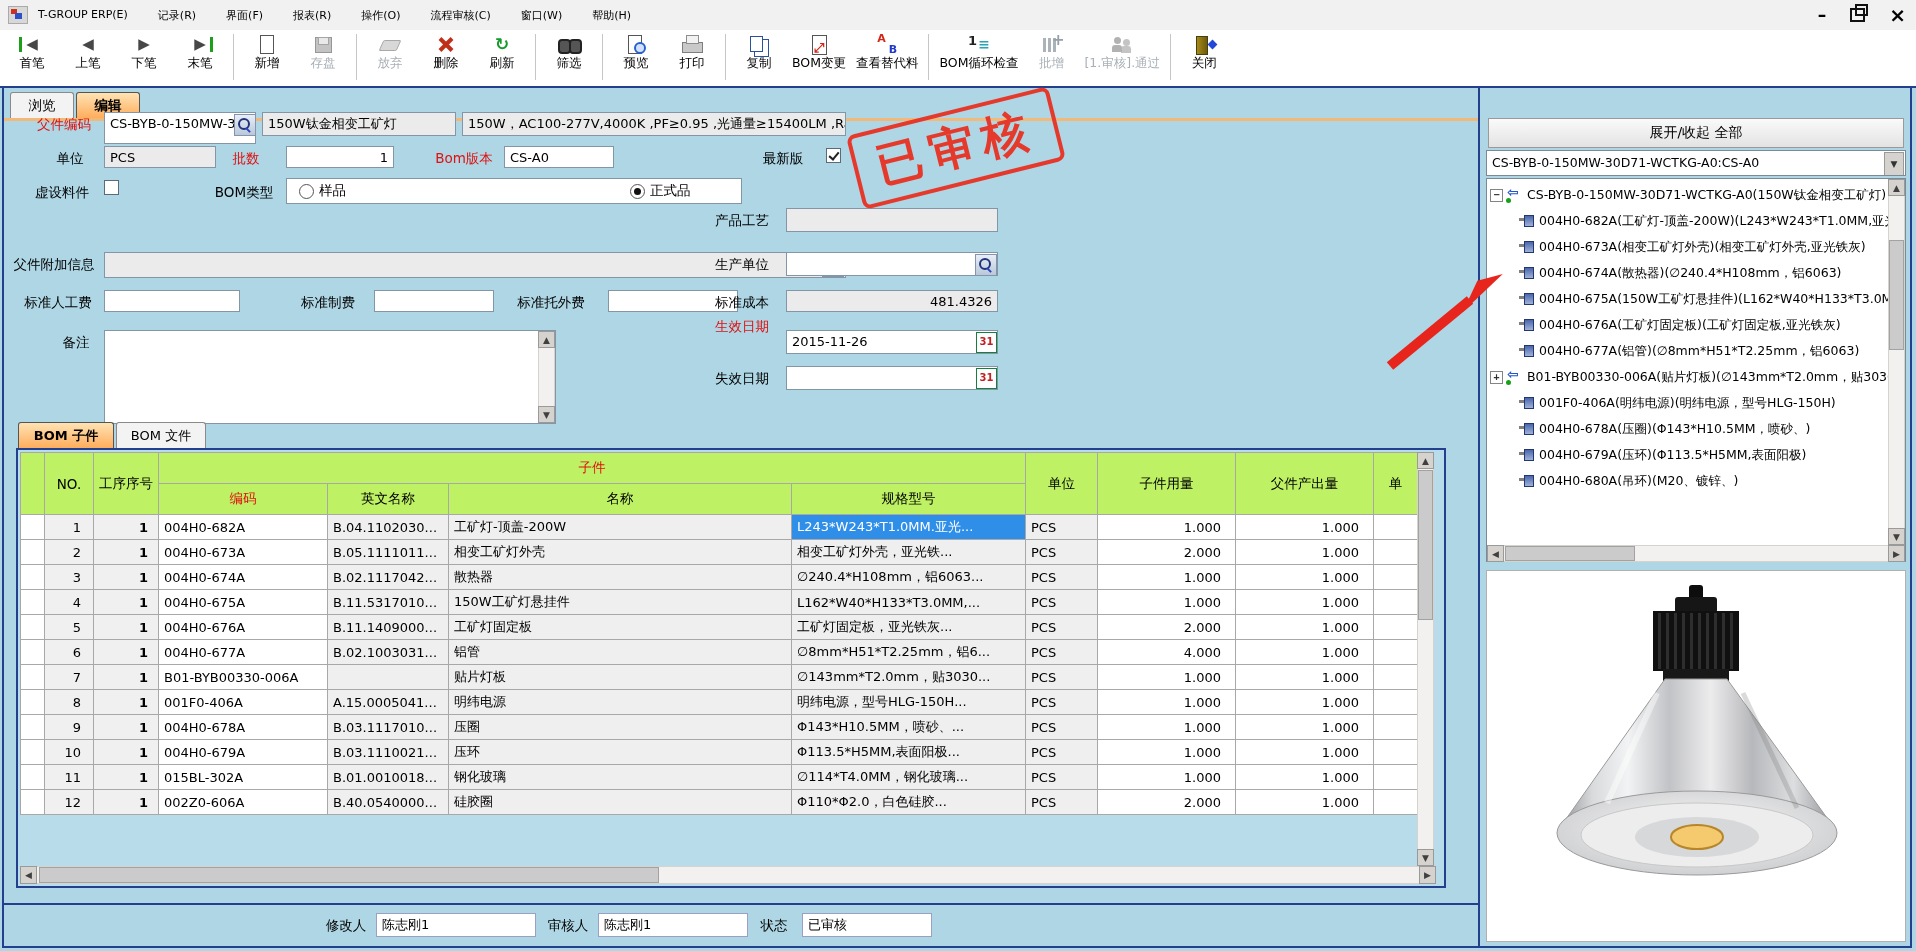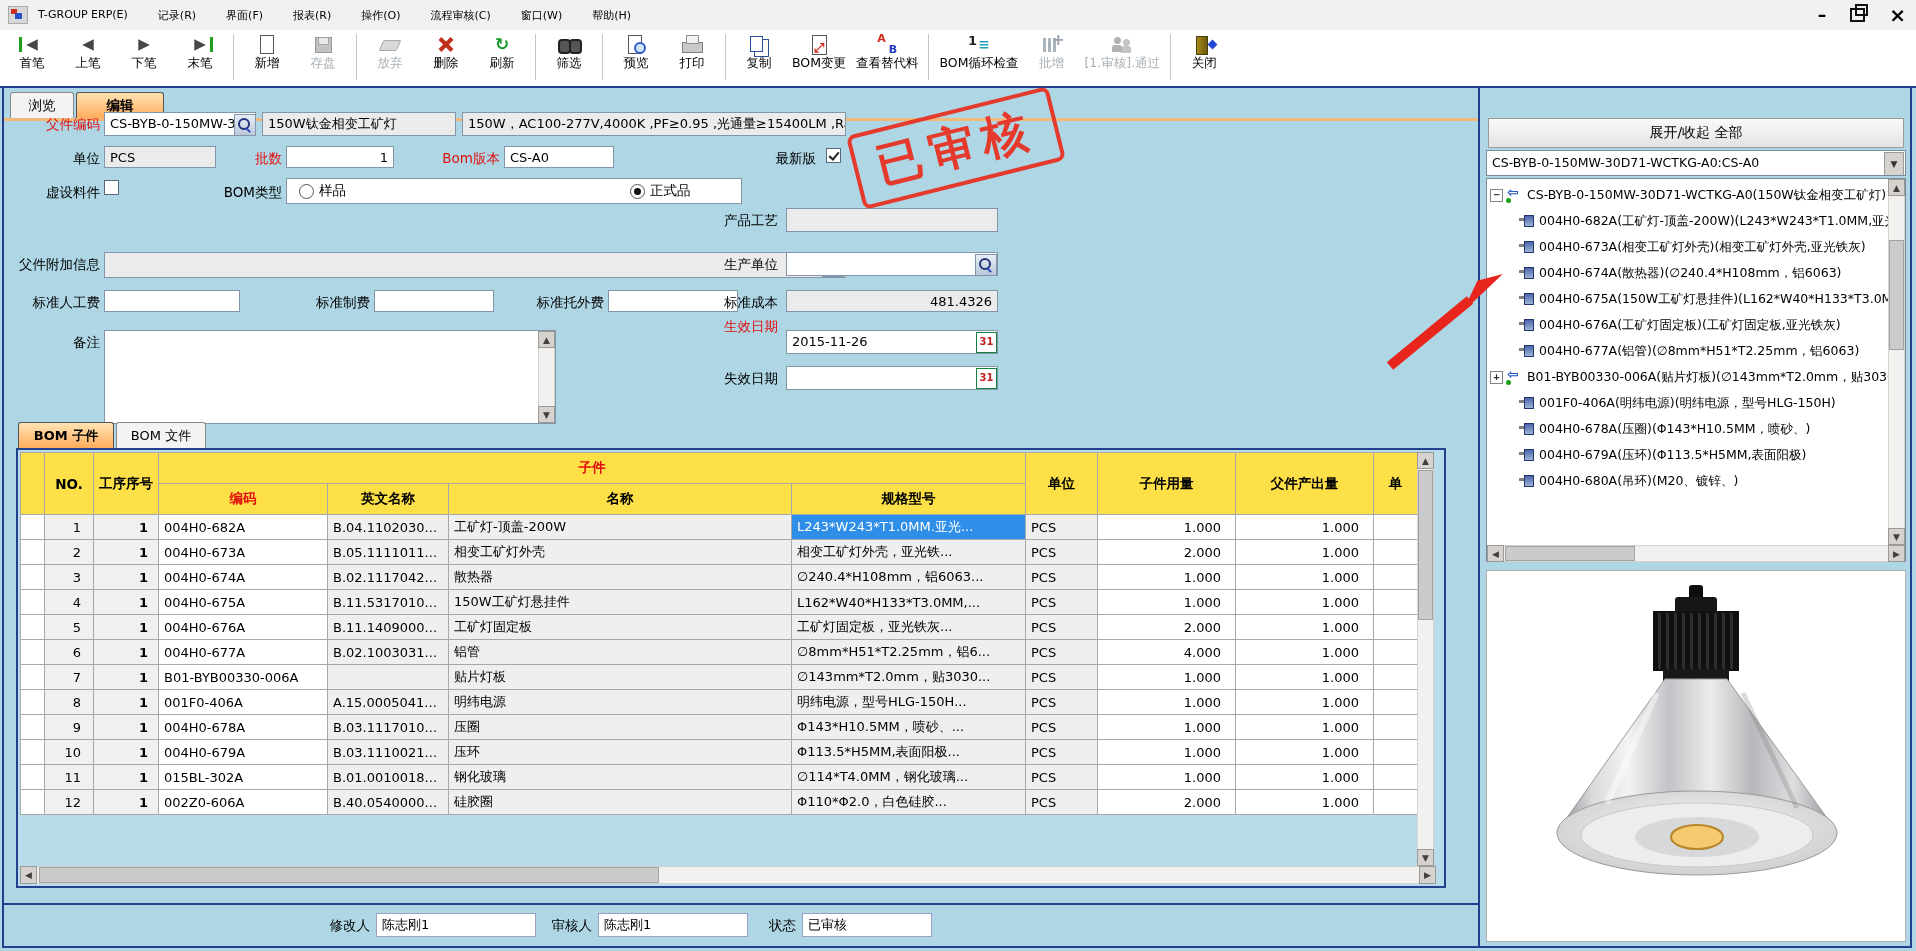--- a/index.html
+++ b/index.html
@@ -276,7 +276,7 @@
   <div class="abs navyline" style="left:1478px;top:88px;width:2px;height:858px"></div>
 
   <div class="abs tab" style="left:10px;top:92px;width:64px">浏览</div>
-  <div class="abs tab active" style="left:76px;top:92px;width:88px">编辑</div>
+  <div class="abs tab active" style="left:76px;top:92px;width:64px">编辑</div>
   <div class="abs" style="left:4px;top:118px;width:1474px;height:3px;background:#f2b877"></div>
 
   <div class="lbl red" style="left:28px;top:116px;width:72px">父件编码</div>

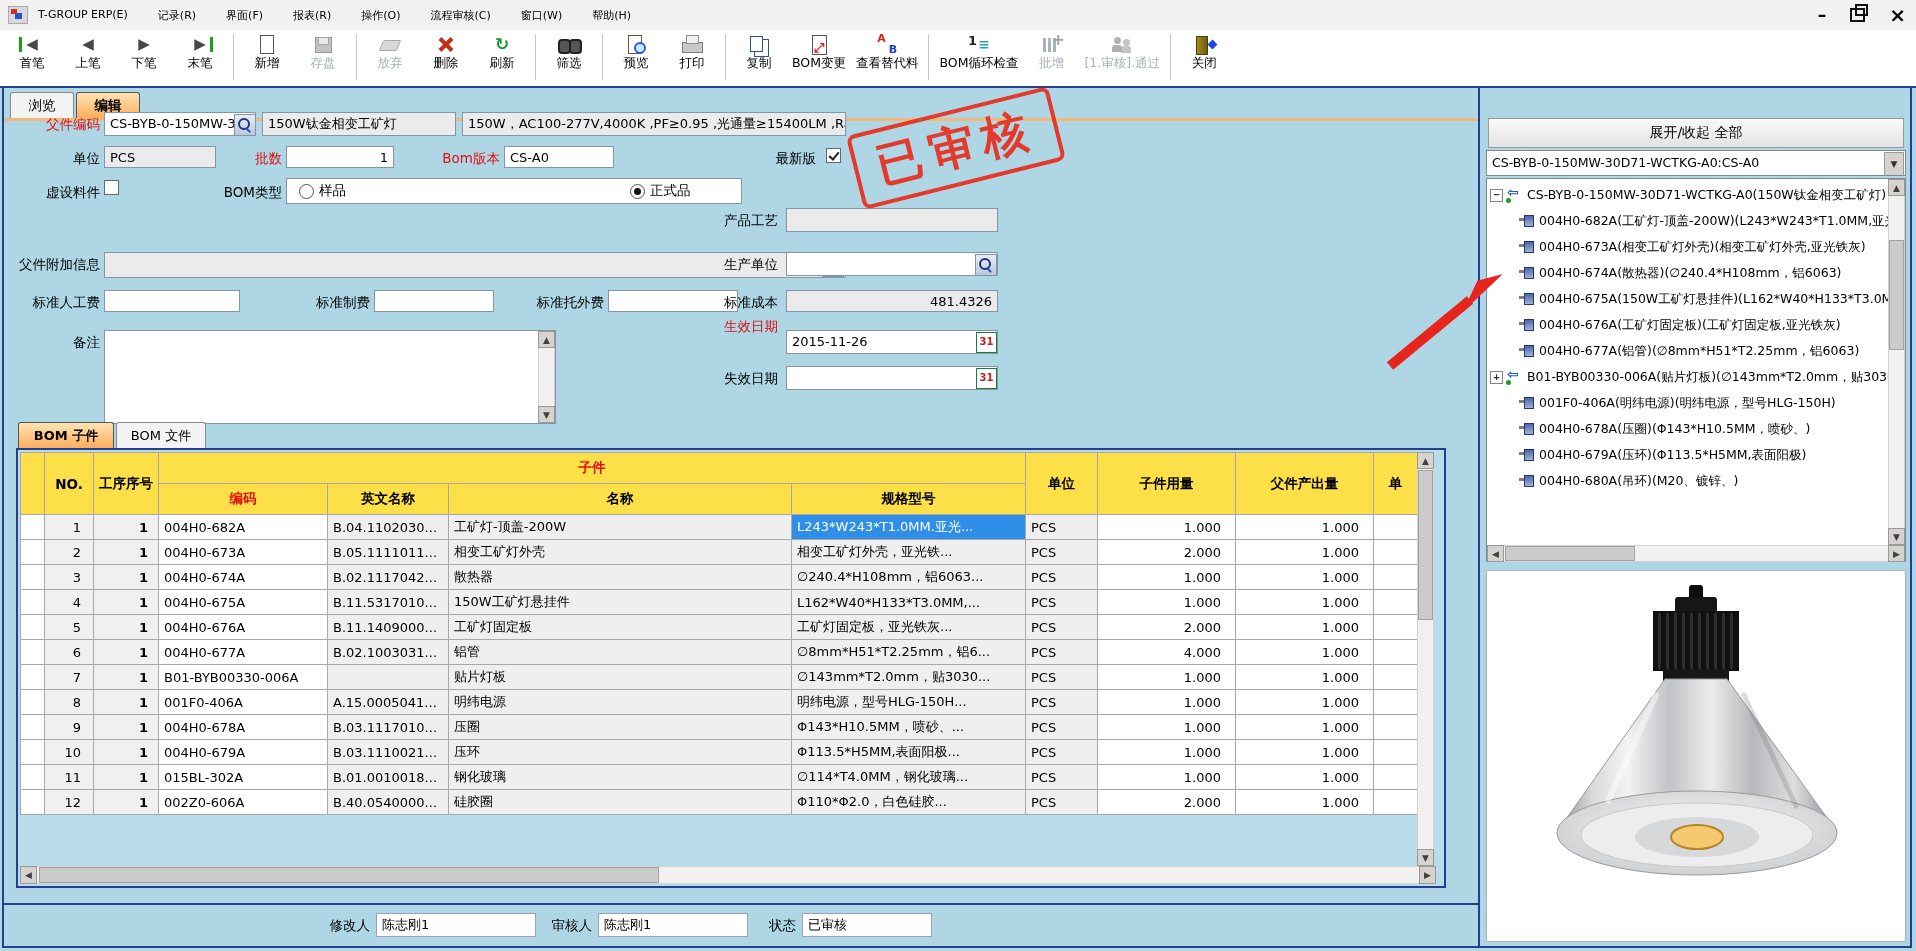--- a/index.html
+++ b/index.html
@@ -57,7 +57,7 @@
   .tab{height:26px;line-height:25px;text-align:center;font-size:13.5px;border:1px solid #8a8a8a;border-bottom:none;background:#f3f3f3;border-radius:3px 3px 0 0;cursor:default;}
   .tab.active{background:linear-gradient(#ffe3b4,#ffad5c);font-weight:bold;border-color:#555;}
   
-  .lbl{position:absolute;font-size:13.5px;text-align:right;white-space:nowrap;}
+  .lbl{position:absolute;font-size:13.5px;text-align:center;white-space:nowrap;}
   .red{color:#e01010;}
   .fld{position:absolute;box-sizing:border-box;background:#fff;border:1px solid #8296a8;font-size:13px;line-height:20px;padding:1px 5px;white-space:nowrap;overflow:hidden;}
   .ro{background:#ebebeb;}

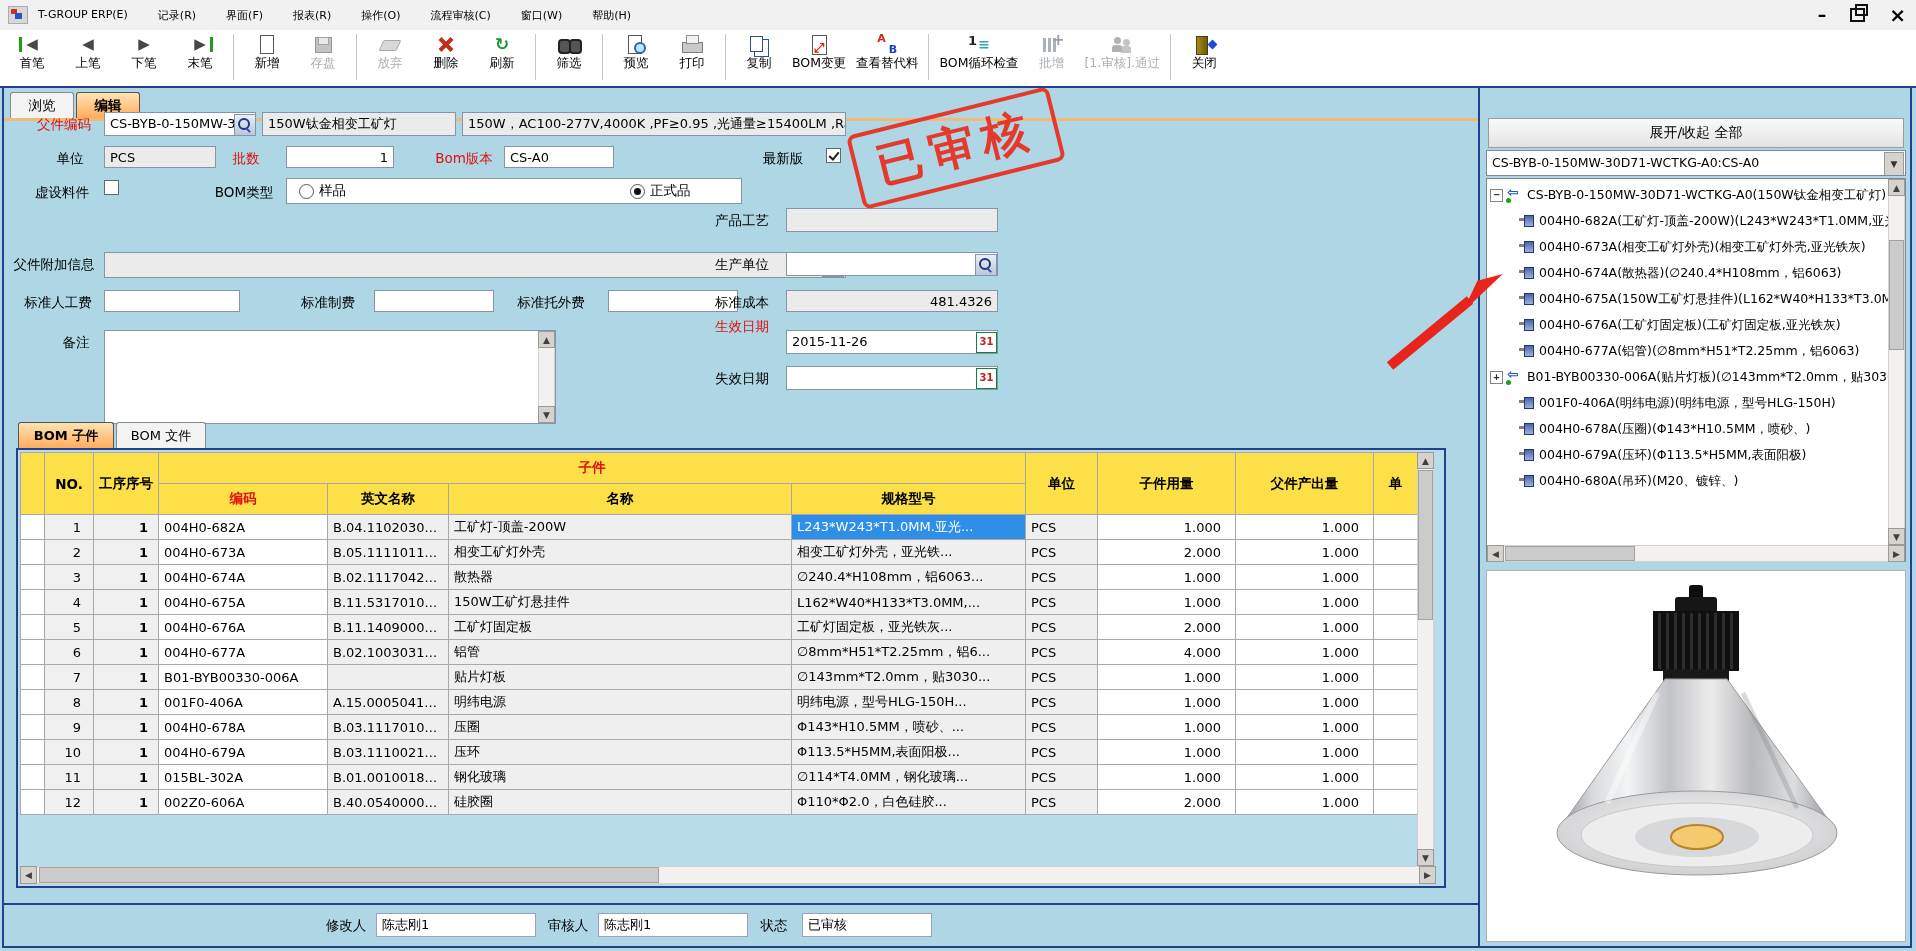--- a/index.html
+++ b/index.html
@@ -280,7 +280,7 @@
   <div class="abs" style="left:4px;top:118px;width:1474px;height:3px;background:#f2b877"></div>
 
   <div class="lbl red" style="left:28px;top:116px;width:72px">父件编码</div>
-  <div class="fld" style="left:104px;top:112px;width:152px;height:24px;padding-right:24px">CS-BYB-0-150MW-3</div>
+  <div class="fld" style="left:104px;top:112px;width:152px;height:32px;padding-right:24px">CS-BYB-0-150MW-3</div>
   <span class="lk" style="left:234px;top:114px"></span>
   <div class="fld ro" style="left:262px;top:112px;width:194px;height:24px">150W钛金相变工矿灯</div>
   <div class="fld ro" style="left:462px;top:112px;width:384px;height:24px">150W，AC100-277V,4000K ,PF≥0.95 ,光通量≥15400LM ,Ra≥</div>

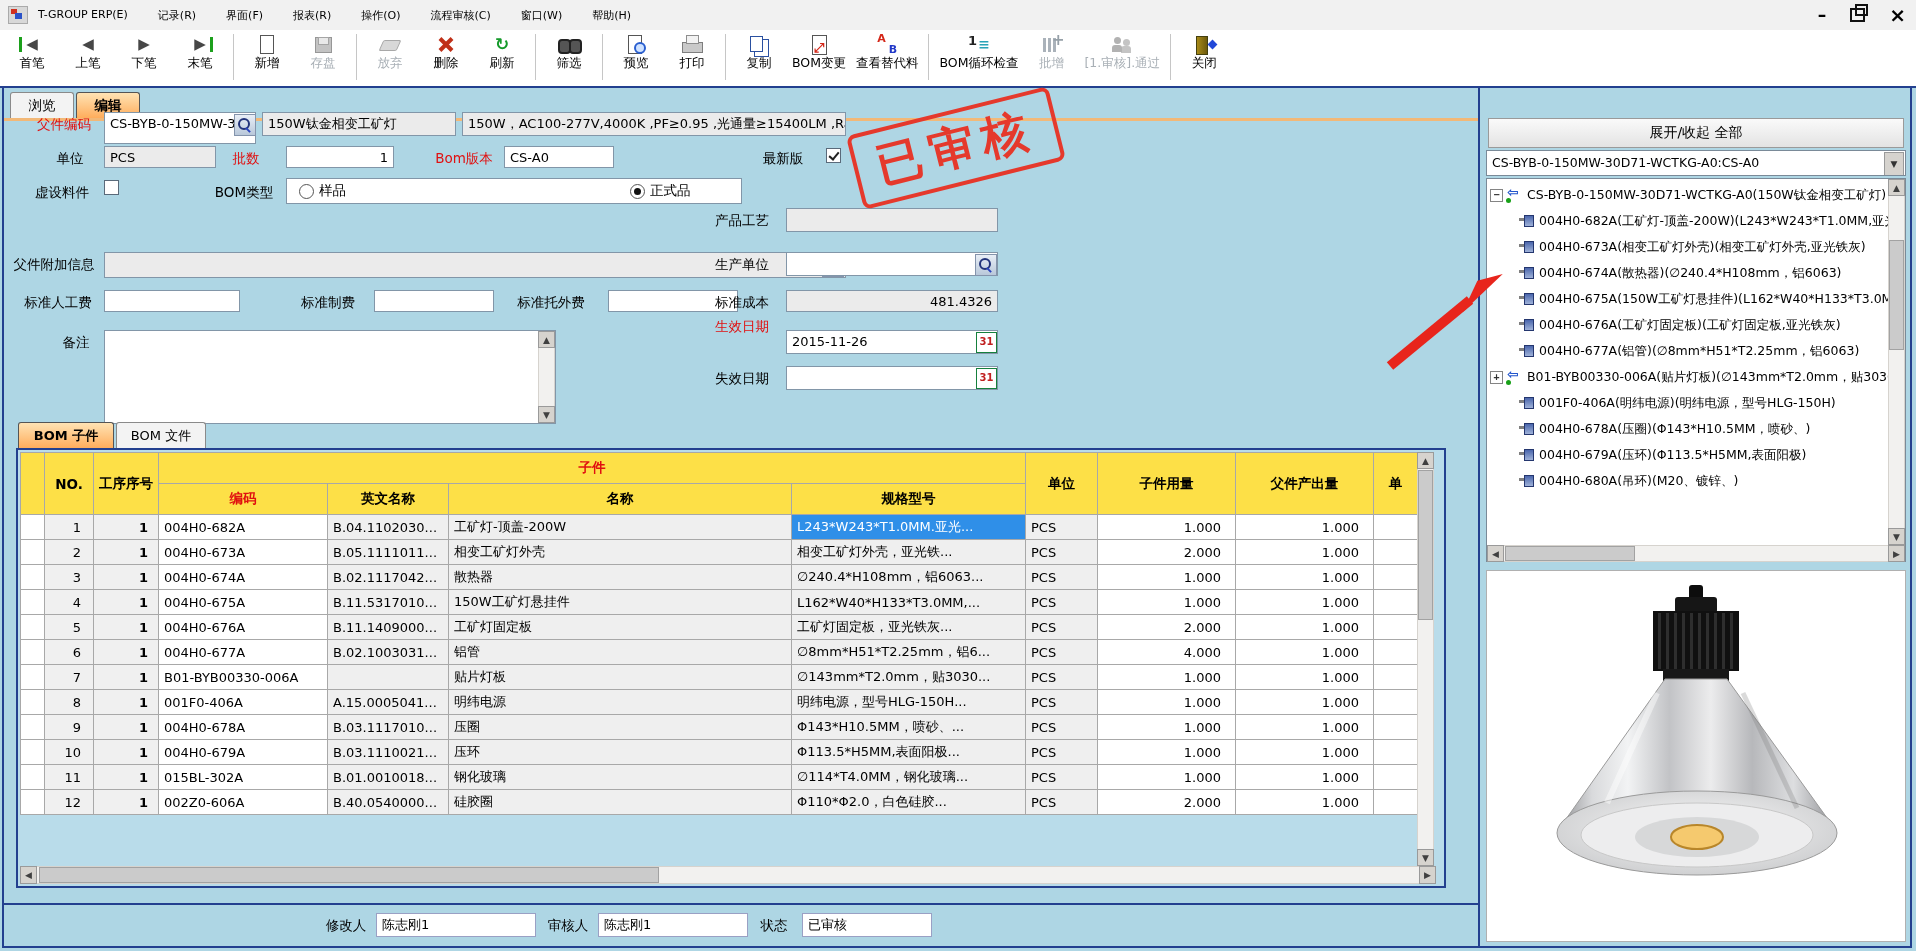--- a/index.html
+++ b/index.html
@@ -77,7 +77,7 @@
   
   .grid{border-collapse:collapse;table-layout:fixed;width:1397px;font-size:13px;}
   .grid th,.grid td{border:1px solid #a8a8a8;padding:2px 5px;white-space:nowrap;overflow:hidden;height:25px;box-sizing:border-box;}
-  .grid th{background:#fde047;font-weight:bold;font-size:13.5px;height:31px;}
+  .grid th{background:#bef264;font-weight:normal;font-size:13.5px;height:31px;}
   .grid td{background:#fff;}
   td.c-sel{background:#fff;} td.c-no,td.c-seq{background:#f0f0f0;}
   td.c-en,td.c-name,td.c-spec,td.c-unit{background:#efefef;}

